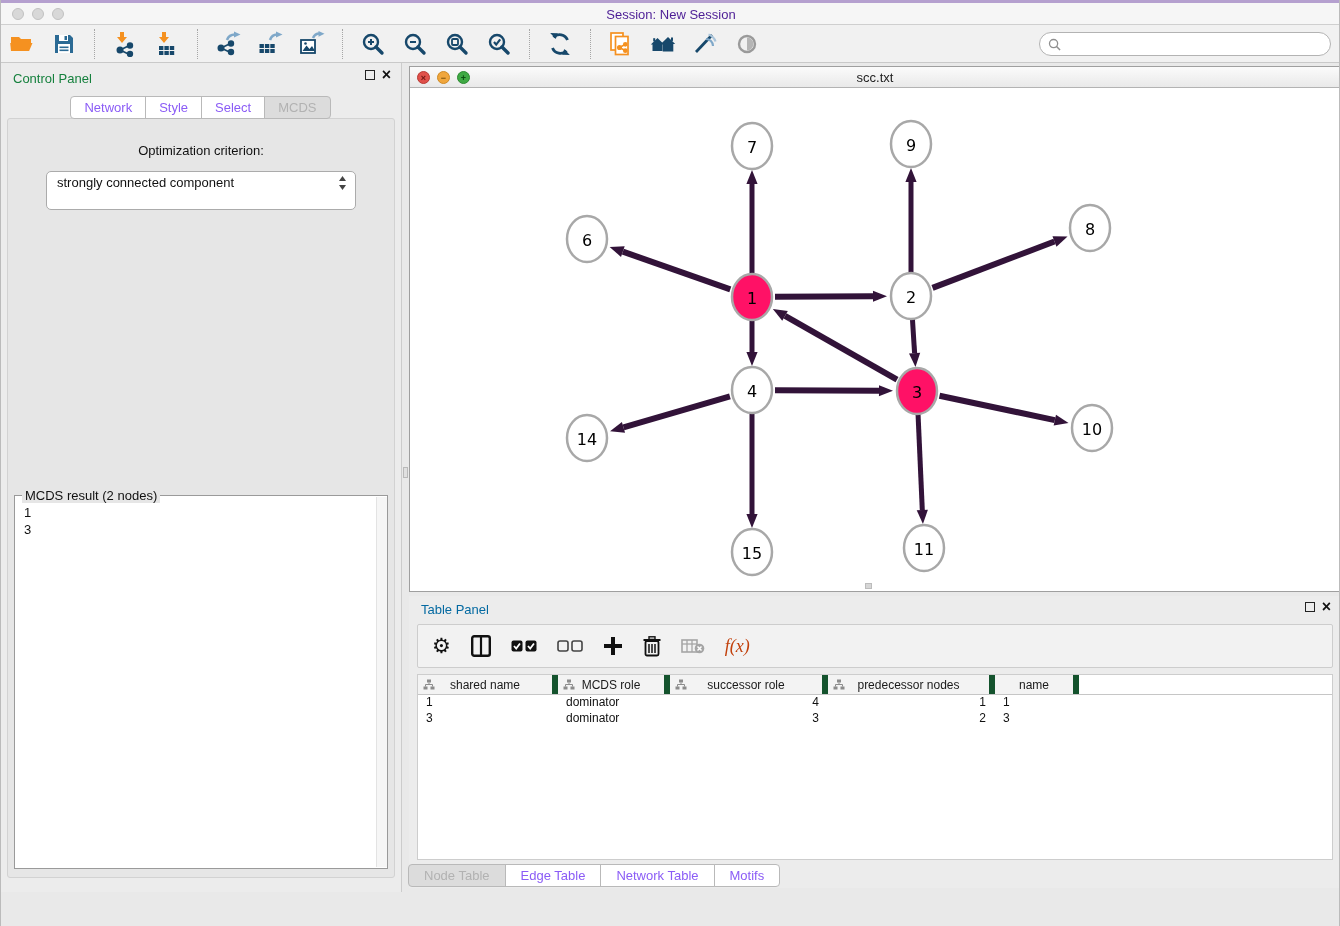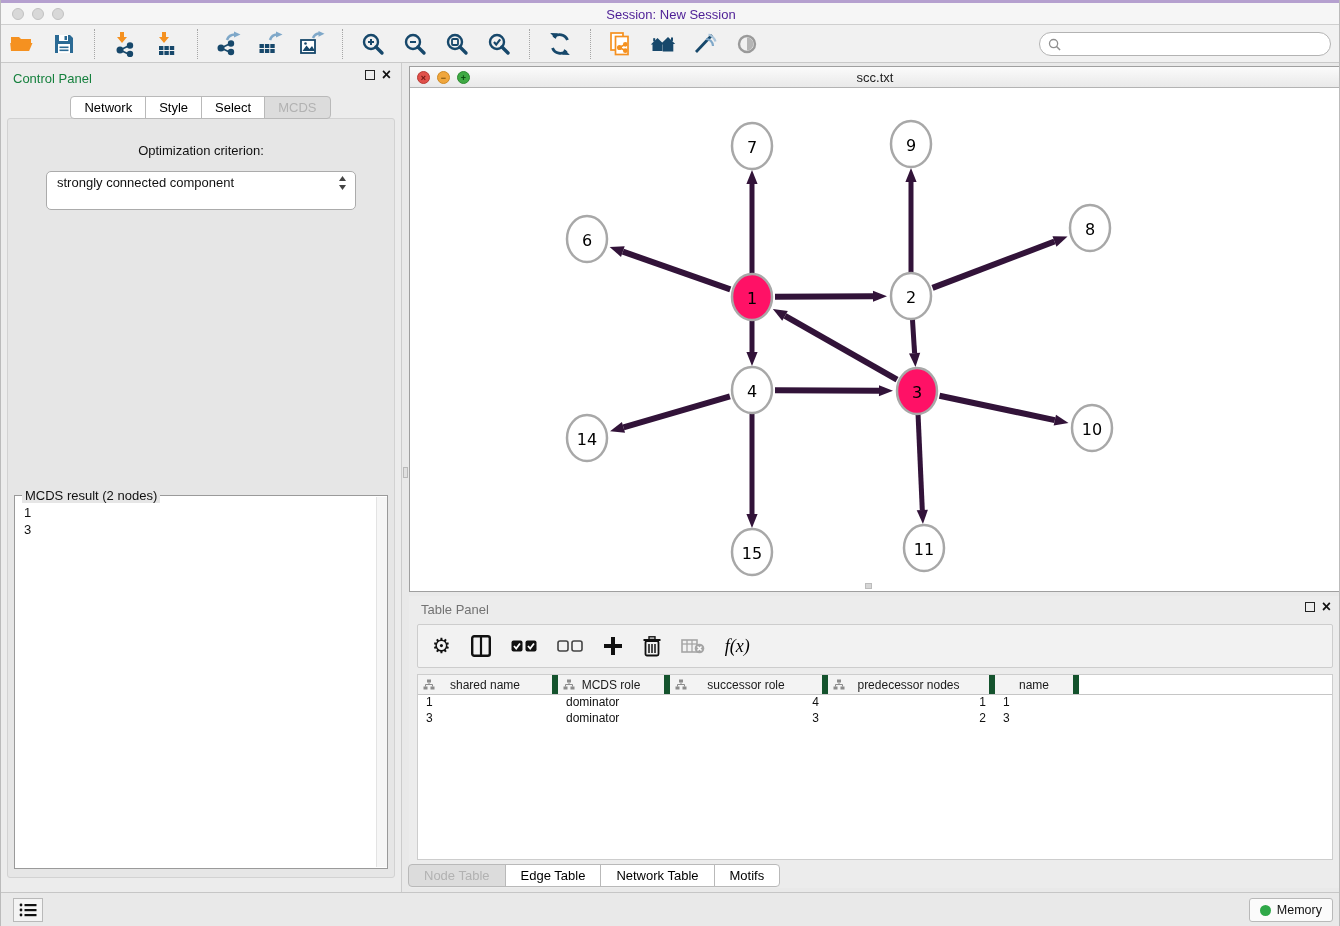--- a/index.html
+++ b/index.html
@@ -32,7 +32,7 @@
   .float-icon { width:10px; height:10px; border:1.5px solid #222; background:transparent; display:block;}
   .close-icon { font-size:16px; font-weight:bold; color:#111; line-height:10px; }
   .cp-tabs { position:absolute; left:0; right:0; top:33px; display:flex; justify-content:center; z-index:2;}
-  .tab { font-size:13px; padding:3px 13px; background:#fff; border:1px solid #b9b9b9; margin-left:-1px; color:#000000; }
+  .tab { font-size:13px; padding:3px 13px; background:#fff; border:1px solid #b9b9b9; margin-left:-1px; color:#8b5cf6; }
   .tab:first-child { border-radius:4px 0 0 4px; }
   .tab:last-child { border-radius:0 4px 4px 0; }
   .tab.active { background:#dcdcdc; color:#b2b2b2; }

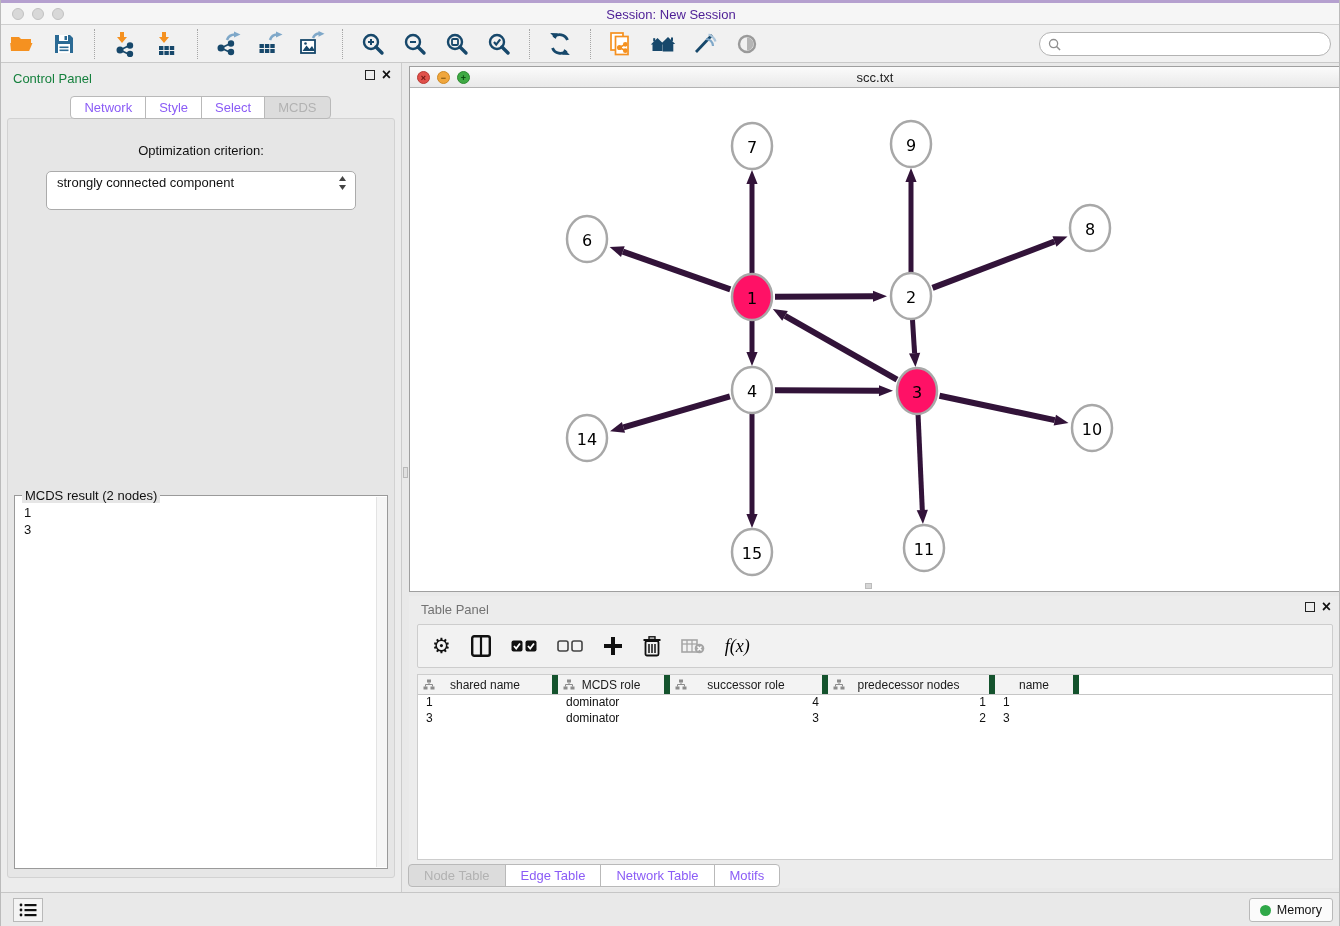--- a/index.html
+++ b/index.html
@@ -71,7 +71,7 @@
   .canvas-grip { position:absolute; left:455px; bottom:2px; width:7px; height:6px; background:#d6d6d6; border:1px solid #bcbcbc;}
   
   .table-panel { position:absolute; left:408px; top:596px; width:932px; height:292px; background:#ececec; }
-  .tp-title { position:absolute; left:12px; top:6px; font-size:13px; color:#737373; }
+  .tp-title { position:absolute; left:12px; top:6px; font-size:13px; color:#0369a1; }
   .tp-toolbar { position:absolute; left:8px; top:28px; width:916px; height:44px; background:#f2f2f2;
                 border:1px solid #cdcdcd; border-radius:2px; display:flex; align-items:center; padding-left:14px; gap:20px;}
   .tp-tool { display:flex; align-items:center; justify-content:center; height:30px; }

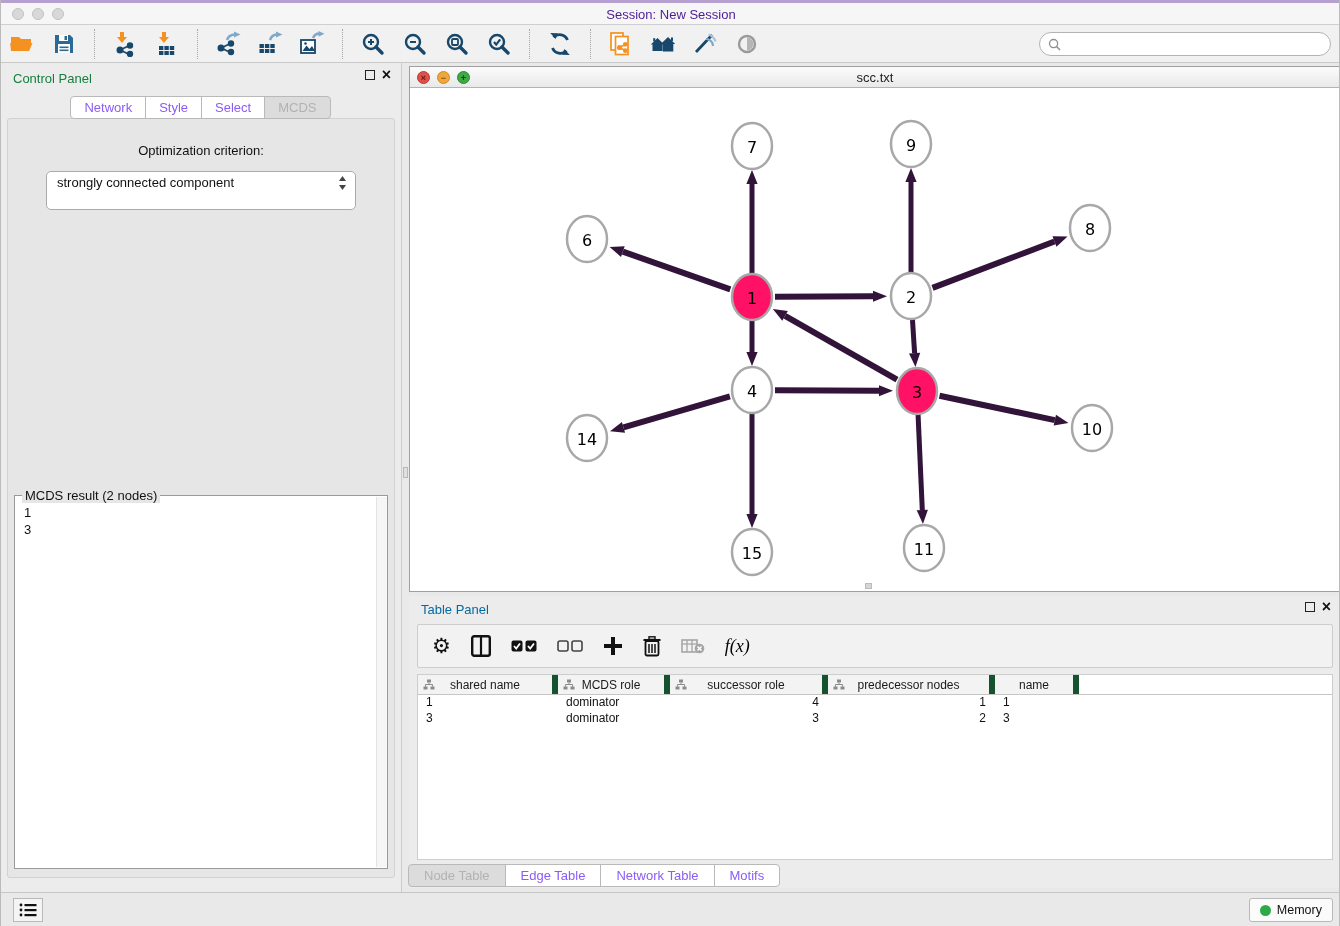--- a/index.html
+++ b/index.html
@@ -76,7 +76,7 @@
                 border:1px solid #cdcdcd; border-radius:2px; display:flex; align-items:center; padding-left:14px; gap:20px;}
   .tp-tool { display:flex; align-items:center; justify-content:center; height:30px; }
   .gear-glyph { font-size:21px; color:#111; font-family:"DejaVu Sans", sans-serif; }
-  .fx-label { font-family:"Liberation Serif", serif; font-style:italic; font-size:18px; color:#000000; }
+  .fx-label { font-family:"Liberation Serif", serif; font-style:italic; font-size:18px; color:#c2410c; }
   .tp-table { position:absolute; left:8px; top:78px; width:916px; height:186px; background:#fff; border:1px solid #cdcdcd; overflow:hidden;}
   .thead { display:flex; height:20px; border-bottom:1px solid #c6c6c6; }
   .th { position:relative; background:#f3f3f3; border-right:6px solid #14532d; font-size:12px; color:#1a1a1a;

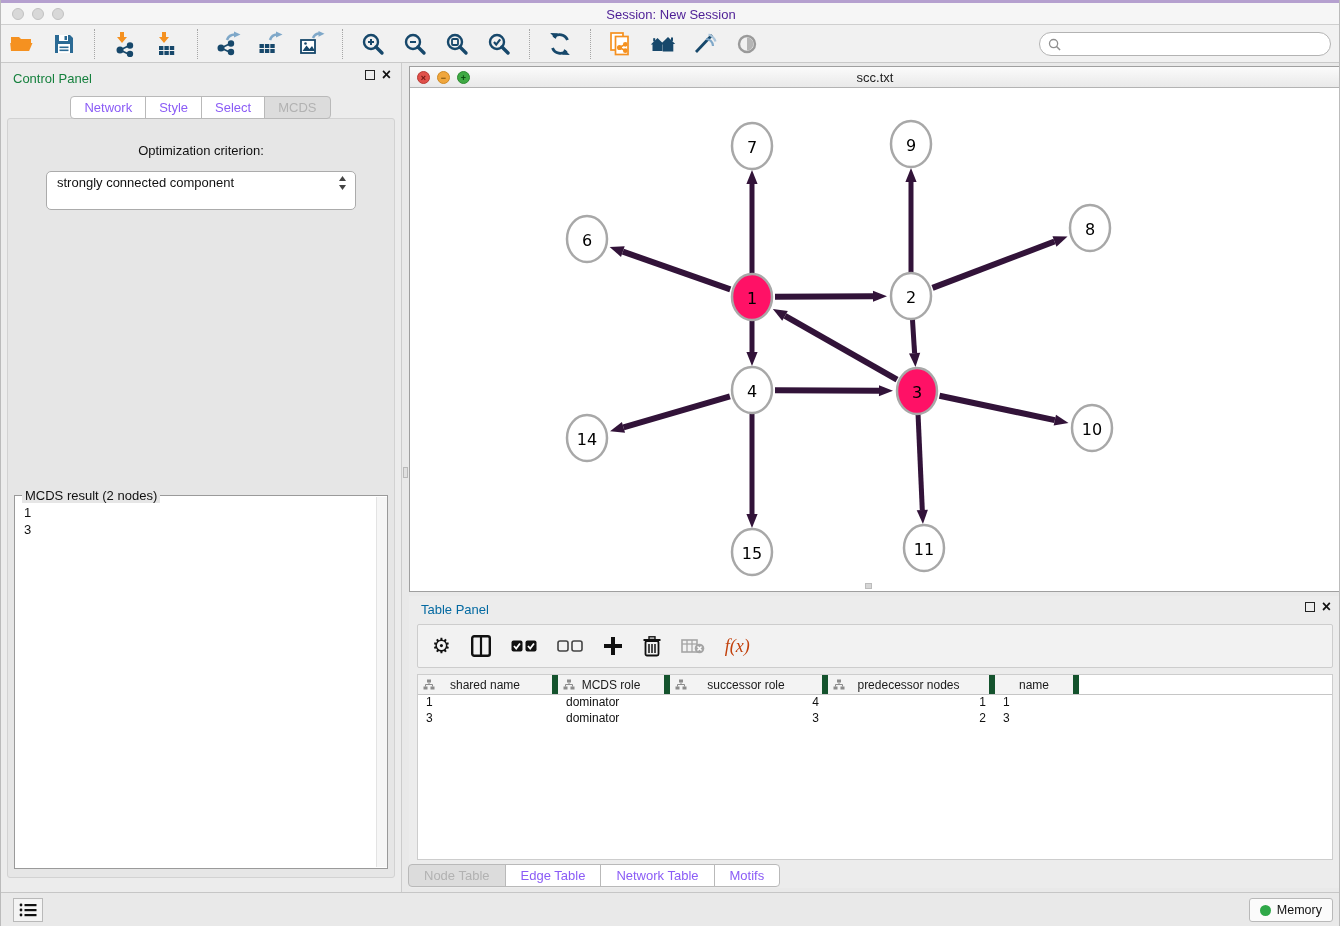--- a/index.html
+++ b/index.html
@@ -503,24 +503,6 @@
       </div>
   </div>
 
-  <div class="status-bar">
-    <div class="list-btn">
-      <svg width="18" height="16" viewBox="0 0 18 16">
-          <g fill="#111">
-            <circle cx="2" cy="3" r="1.4"></circle>
-            <rect x="5.5" y="2" width="12" height="2.2"></rect>
-            <circle cx="2" cy="8" r="1.4"></circle>
-            <rect x="5.5" y="7" width="12" height="2.2"></rect>
-            <circle cx="2" cy="13" r="1.4"></circle>
-            <rect x="5.5" y="12" width="12" height="2.2"></rect>
-          </g>
-        </svg>
-    </div>
-    <div class="memory-btn">
-      <span class="mem-dot"></span>
-      <span>Memory</span>
-    </div>
-  </div>
 </div>
 
 </body></html>

